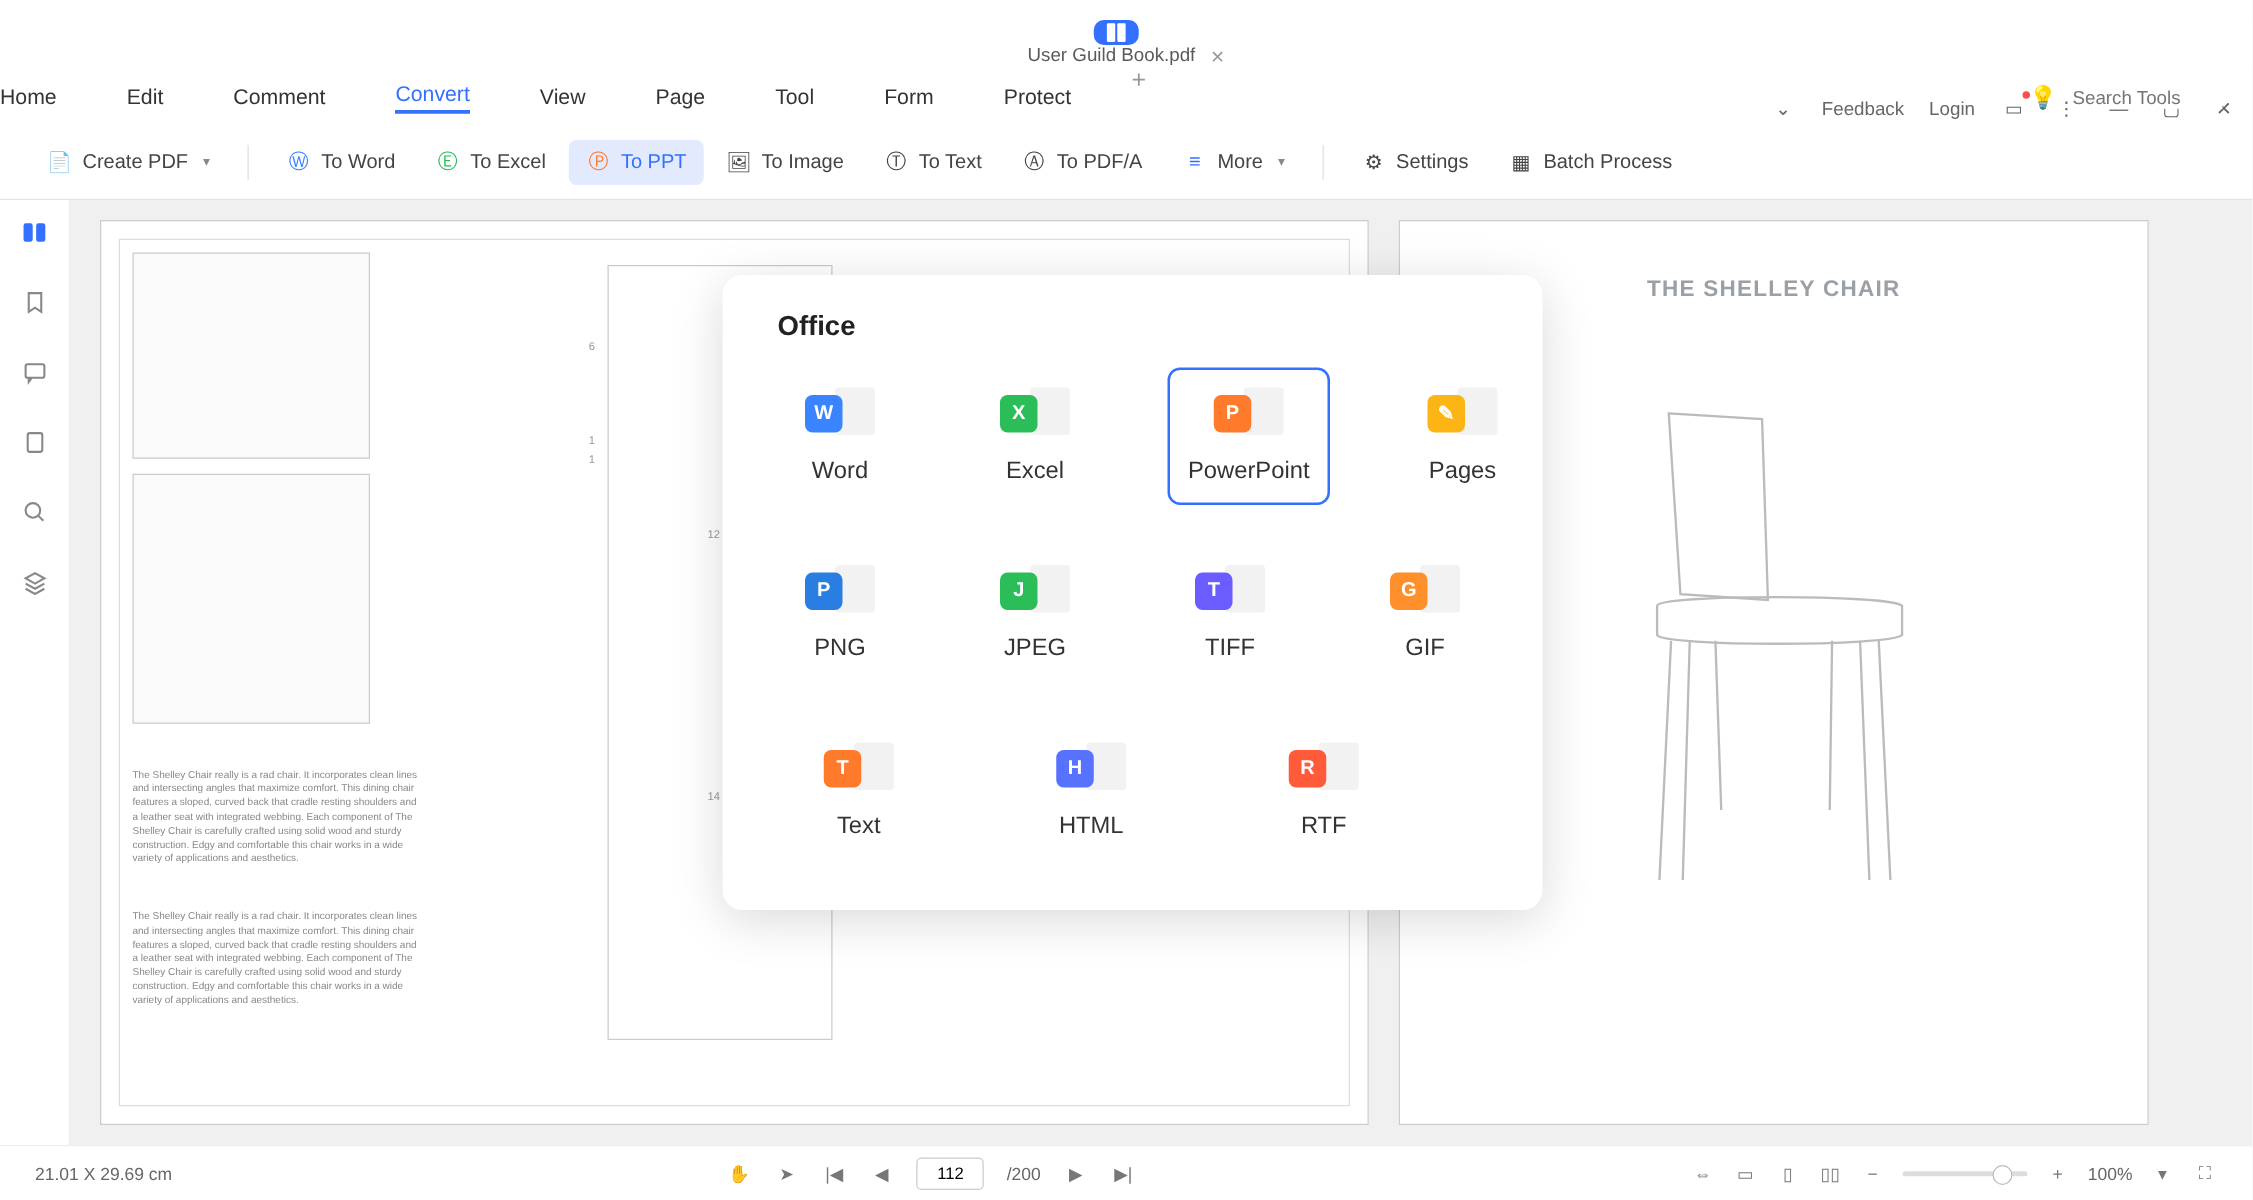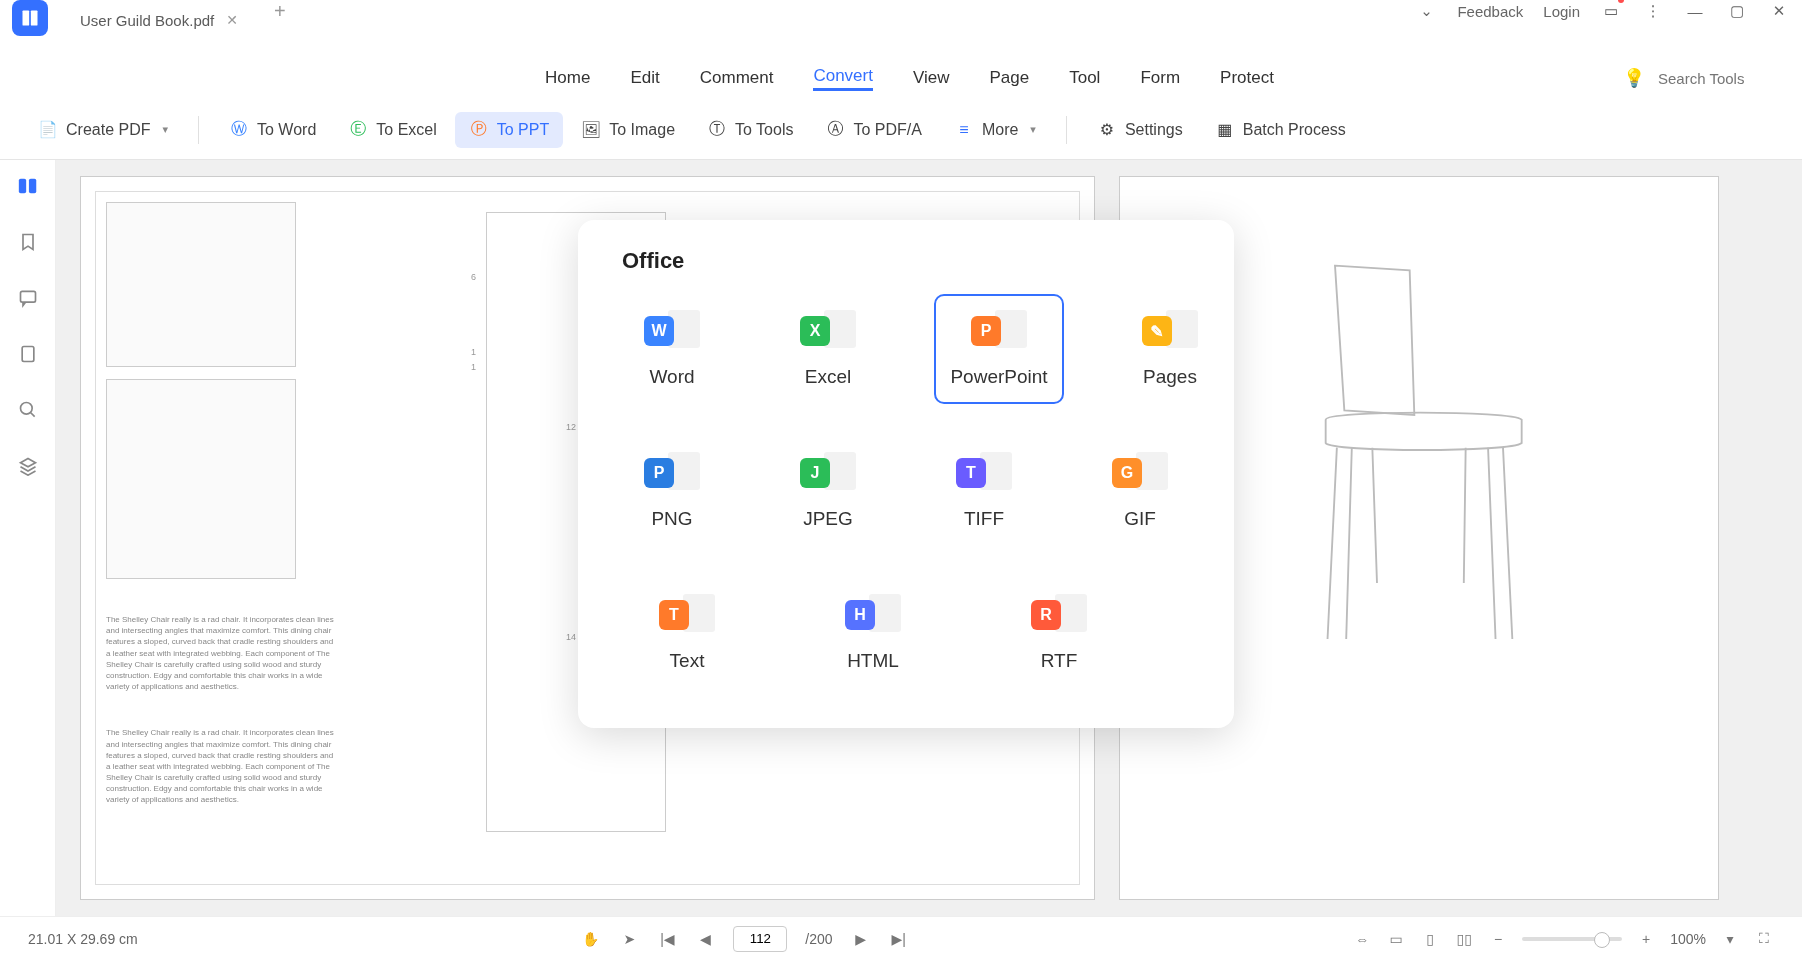--- a/index.html
+++ b/index.html
@@ -6,7 +6,7 @@
 body { background: #fff; width: 1802px; height: 960px; overflow: hidden; position: relative; border-radius: 16px; }
 
 
-.titlebar { height: 56px; display: flex; align-items: flex-start; padding: 0 12px; background: #fff; }
+.titlebar { height: 56px; display: flex; align-items: center; padding: 16px 12px; background: #fff; flex-direction: column; }
 .logo { width: 36px; height: 36px; background: #3470FF; border-radius: 8px; display: flex; align-items: center; justify-content: center; margin-right: 16px; }
 .logo svg { width: 20px; height: 20px; }
 .tab { display: flex; align-items: center; padding: 0 16px; height: 40px; background: #fff; border-radius: 8px 8px 0 0; gap: 12px; color: #5a5a5a; font-size: 15px; }

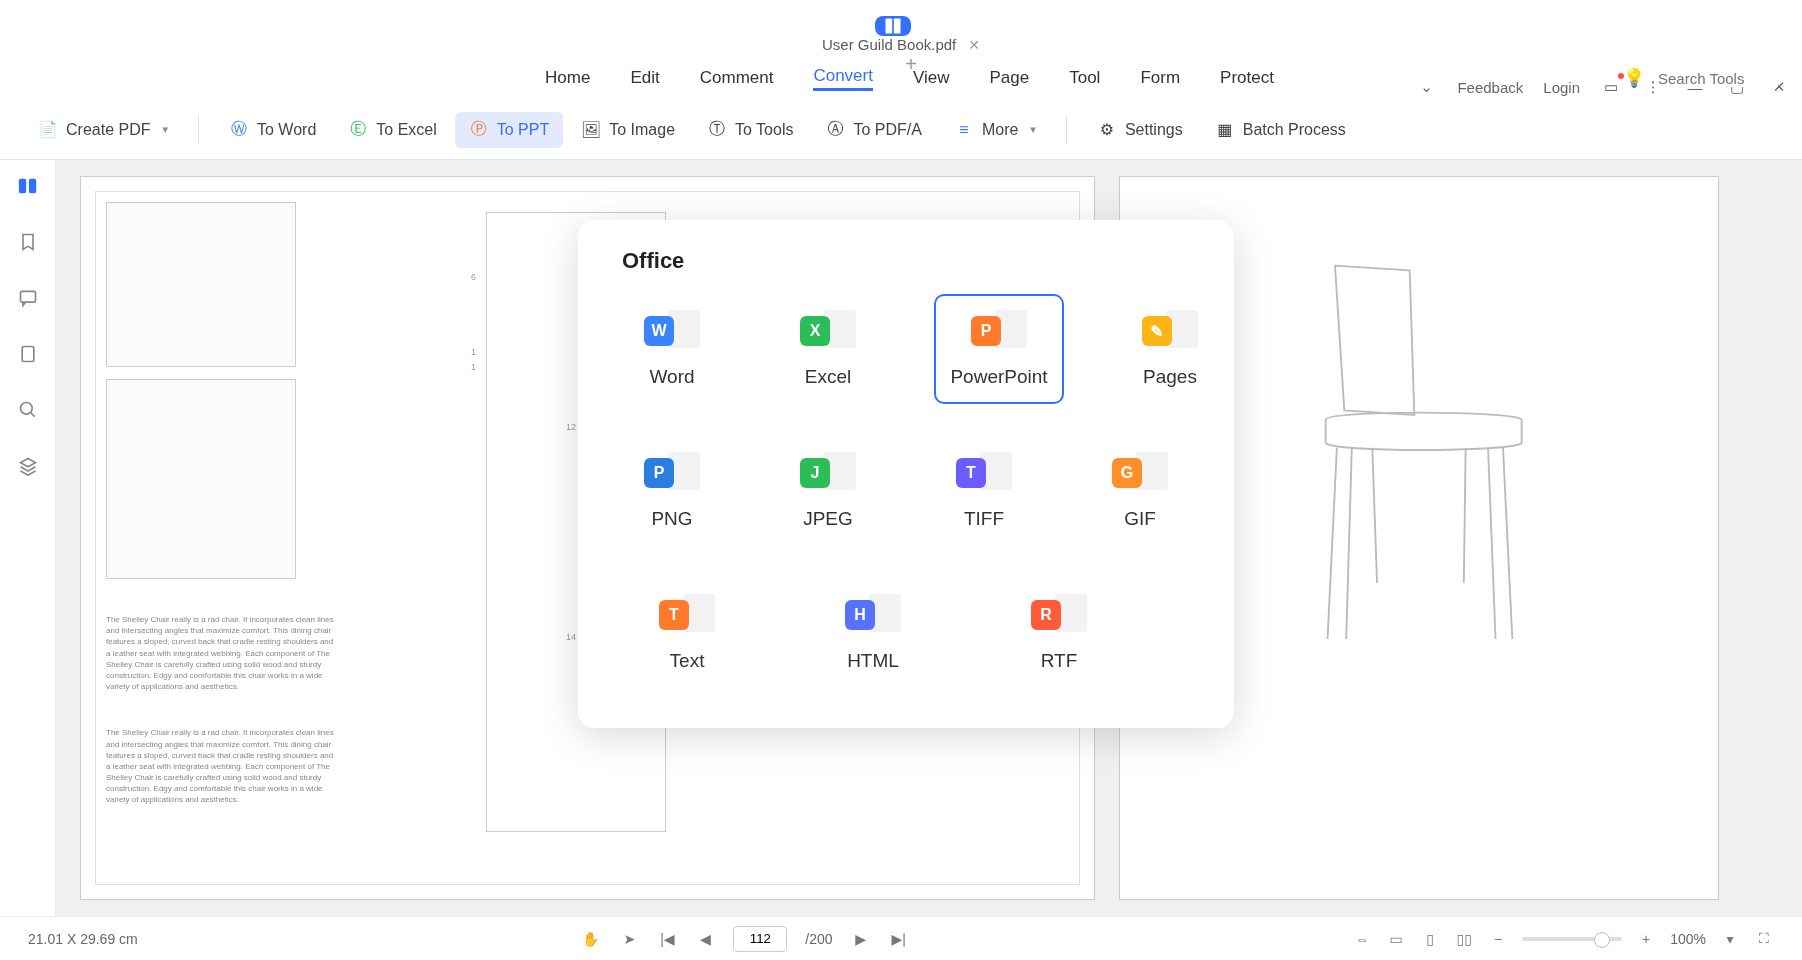--- a/index.html
+++ b/index.html
@@ -16,7 +16,7 @@
 .titlebar-right .wbtn { width: 22px; height: 22px; display:flex; align-items:center; justify-content:center; color:#666; }
 
 
-.menubar { height: 44px; display: flex; align-items: center; justify-content: center; gap: 40px; border-bottom: none; position: relative; margin-left: 17px; }
+.menubar { height: 44px; display: flex; align-items: center; justify-content: flex-start; gap: 56px; border-bottom: none; position: relative; }
 .menu-item { font-size: 17px; color: #333; cursor: pointer; font-weight: 500; }
 .menu-item.active { color: #3470FF; border-bottom: 3px solid #3470FF; padding-bottom: 2px; }
 .menu-right { position: absolute; right: 24px; display: flex; align-items: center; gap: 12px; }

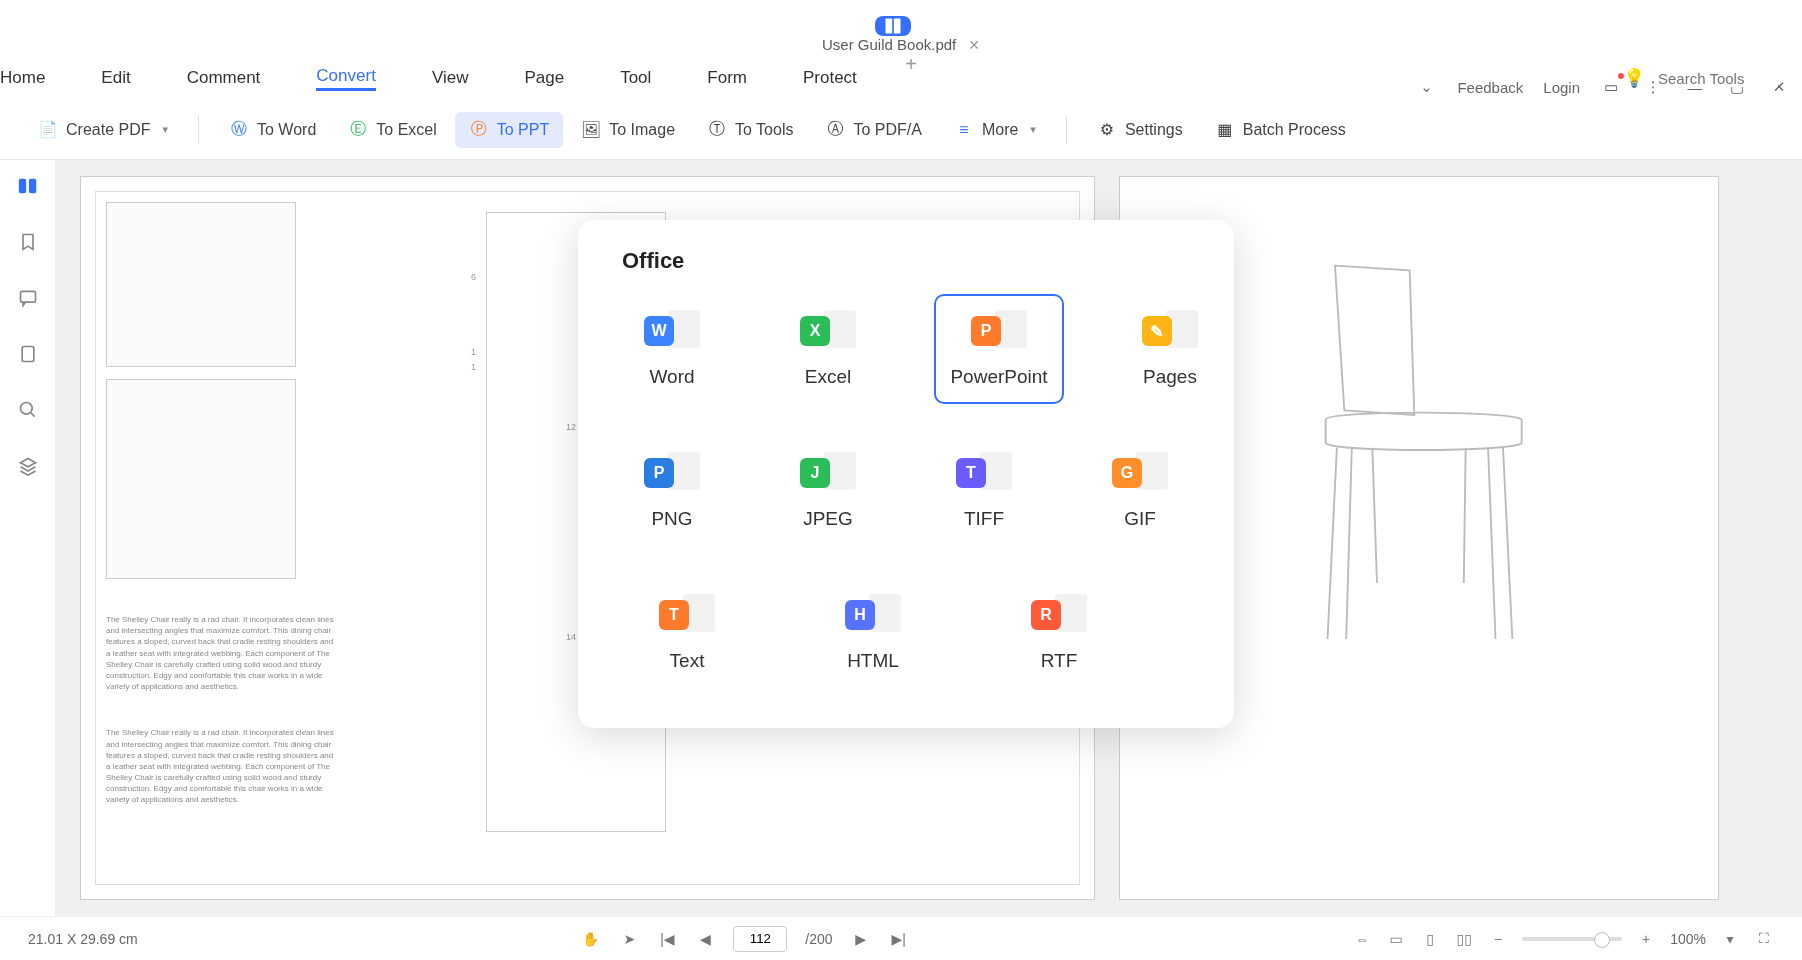--- a/index.html
+++ b/index.html
@@ -145,7 +145,7 @@
   </div>
   <div class="tool-btn">
     <span class="ico">Ⓣ</span>
-    <span>To Tools</span>
+    <span>To Text</span>
   </div>
   <div class="tool-btn">
     <span class="ico">Ⓐ</span>

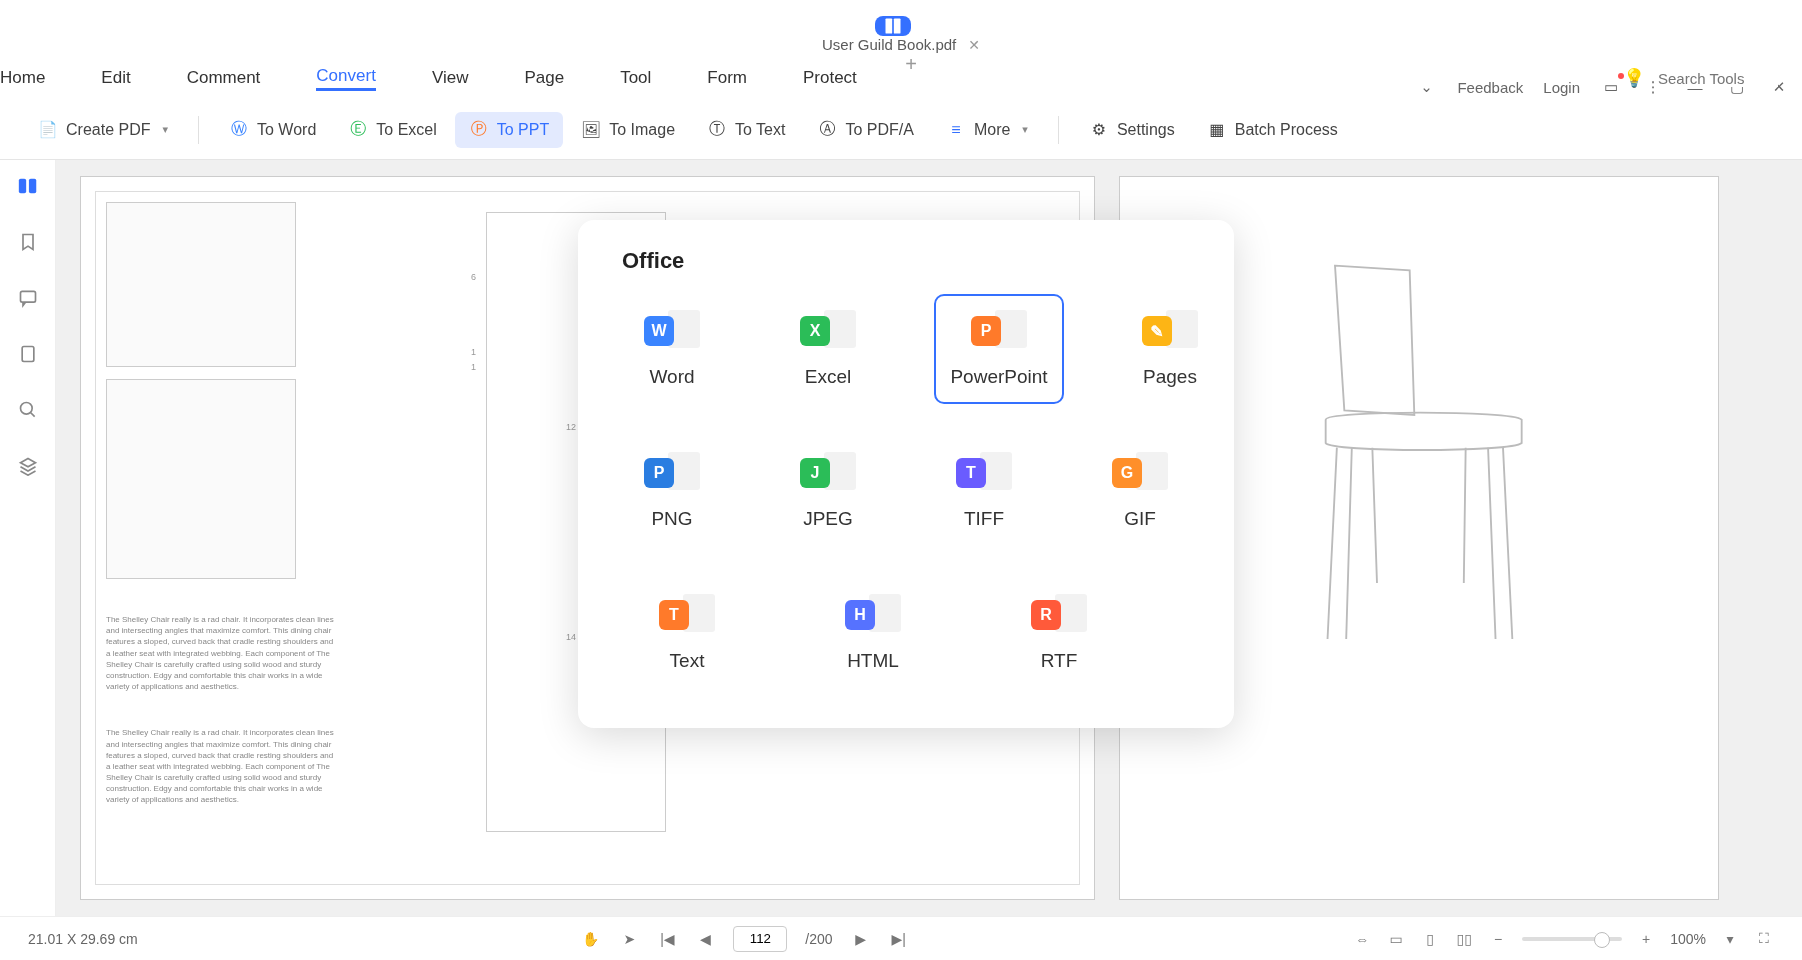--- a/index.html
+++ b/index.html
@@ -222,6 +222,7 @@
       </div>
     </div>
     <div class="page page2">
+      <div class="page2-title">THE SHELLEY CHAIR</div>
       <svg class="chair-svg" viewBox="0 0 300 440" fill="none" stroke="#bbb" stroke-width="2">
         <path d="M60 20 L140 25 L145 180 L70 175 Z"></path>
         <path d="M50 185 C50 175 250 175 260 185 L260 210 C250 220 55 220 50 210 Z"></path>

